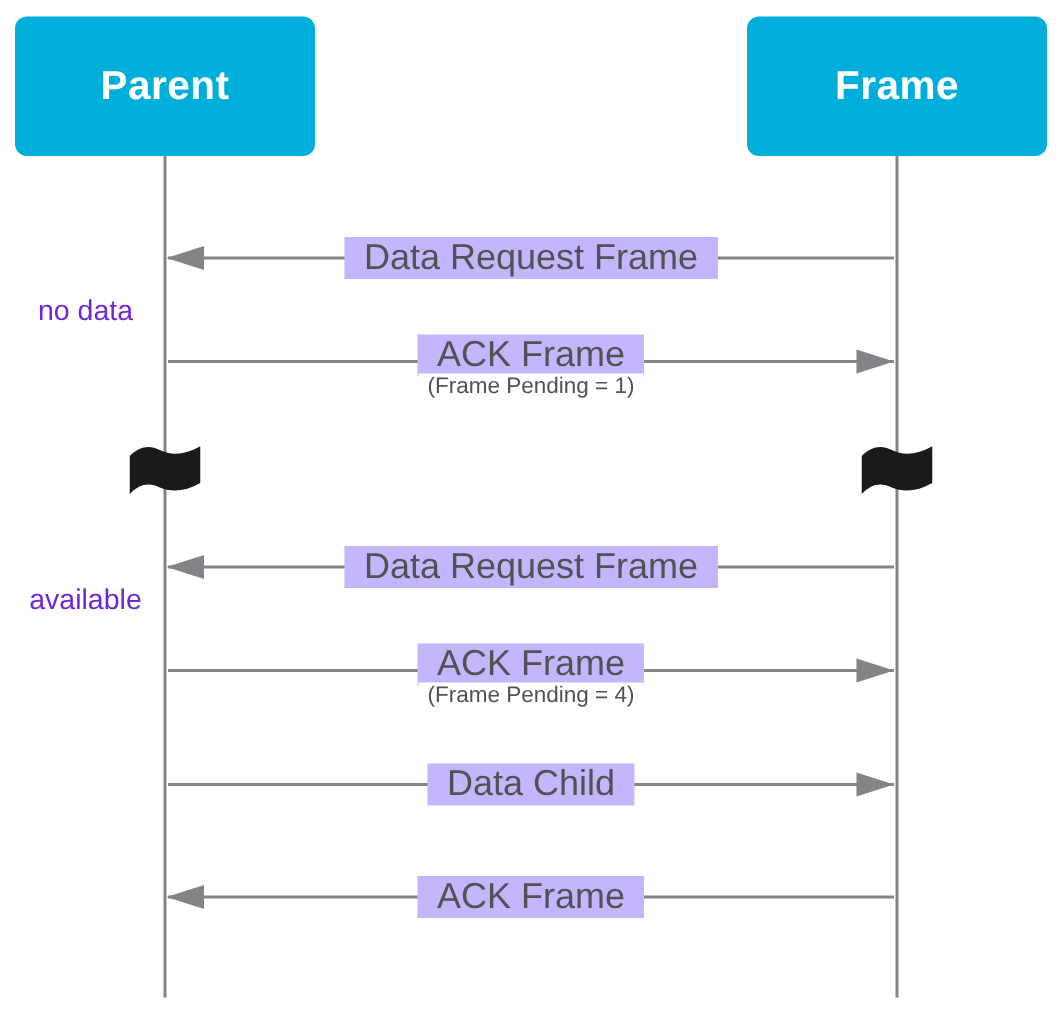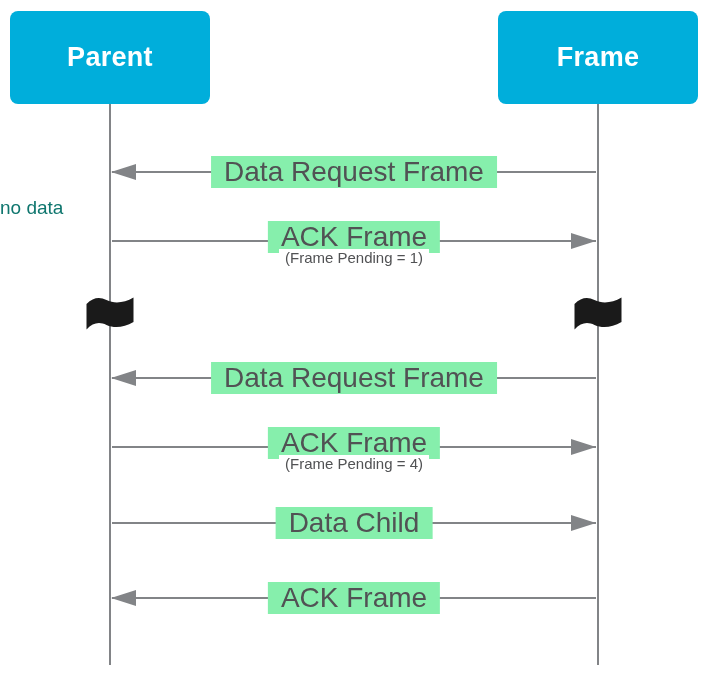--- a/index.html
+++ b/index.html
@@ -50,9 +50,9 @@
   .msg-label{
     position:absolute;left:50%;top:0;
     transform:translate(-50%,-50%);
-    background:#86efac;
+    background:#c4b5fd;
     padding:0 13px;
-    font-size:28px;color:#515254;
+    font-size:24px;color:#515254;
     white-space:nowrap;
   }
   .msg.has-sub .msg-label{top:-4px;}

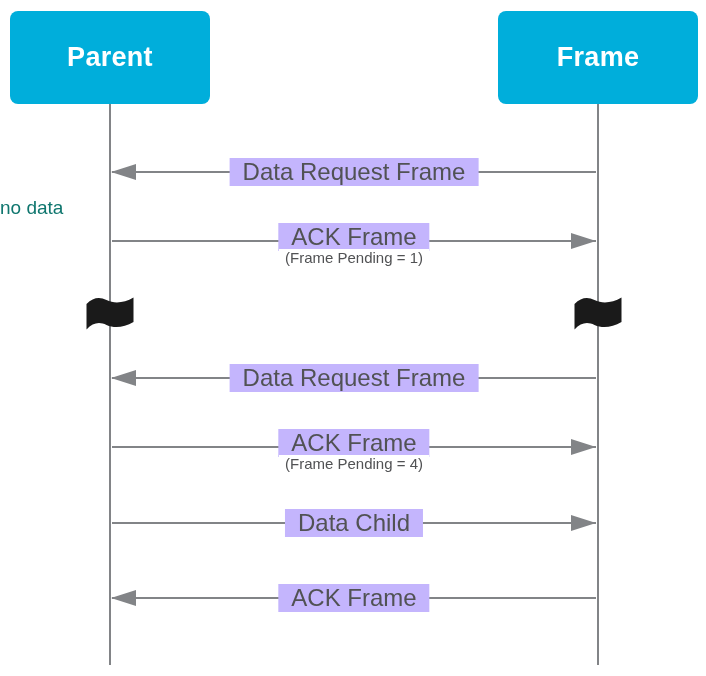--- a/index.html
+++ b/index.html
@@ -67,8 +67,8 @@
   
   .side-note{
     position:absolute;left:0;width:114px;
-    text-align:left;
-    font-size:19px;color:#0f766e;
+    text-align:center;
+    font-size:19px;color:#6d28d9;
     line-height:23px;
   }
   .side-note.note-1{top:196px;}

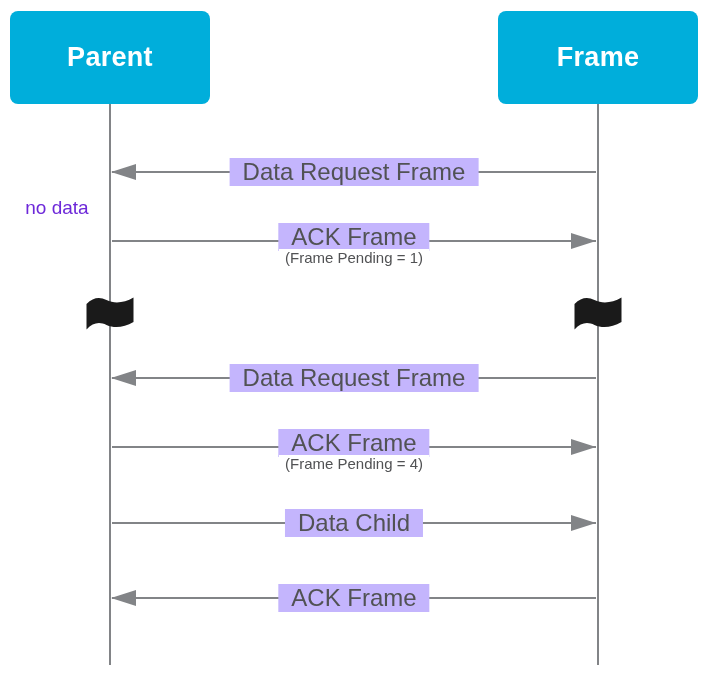--- a/index.html
+++ b/index.html
@@ -142,6 +142,7 @@
     <div>no data</div>
   </div>
   <div class="side-note note-2">
+    <div>available</div>
   </div>
 
 </div>

